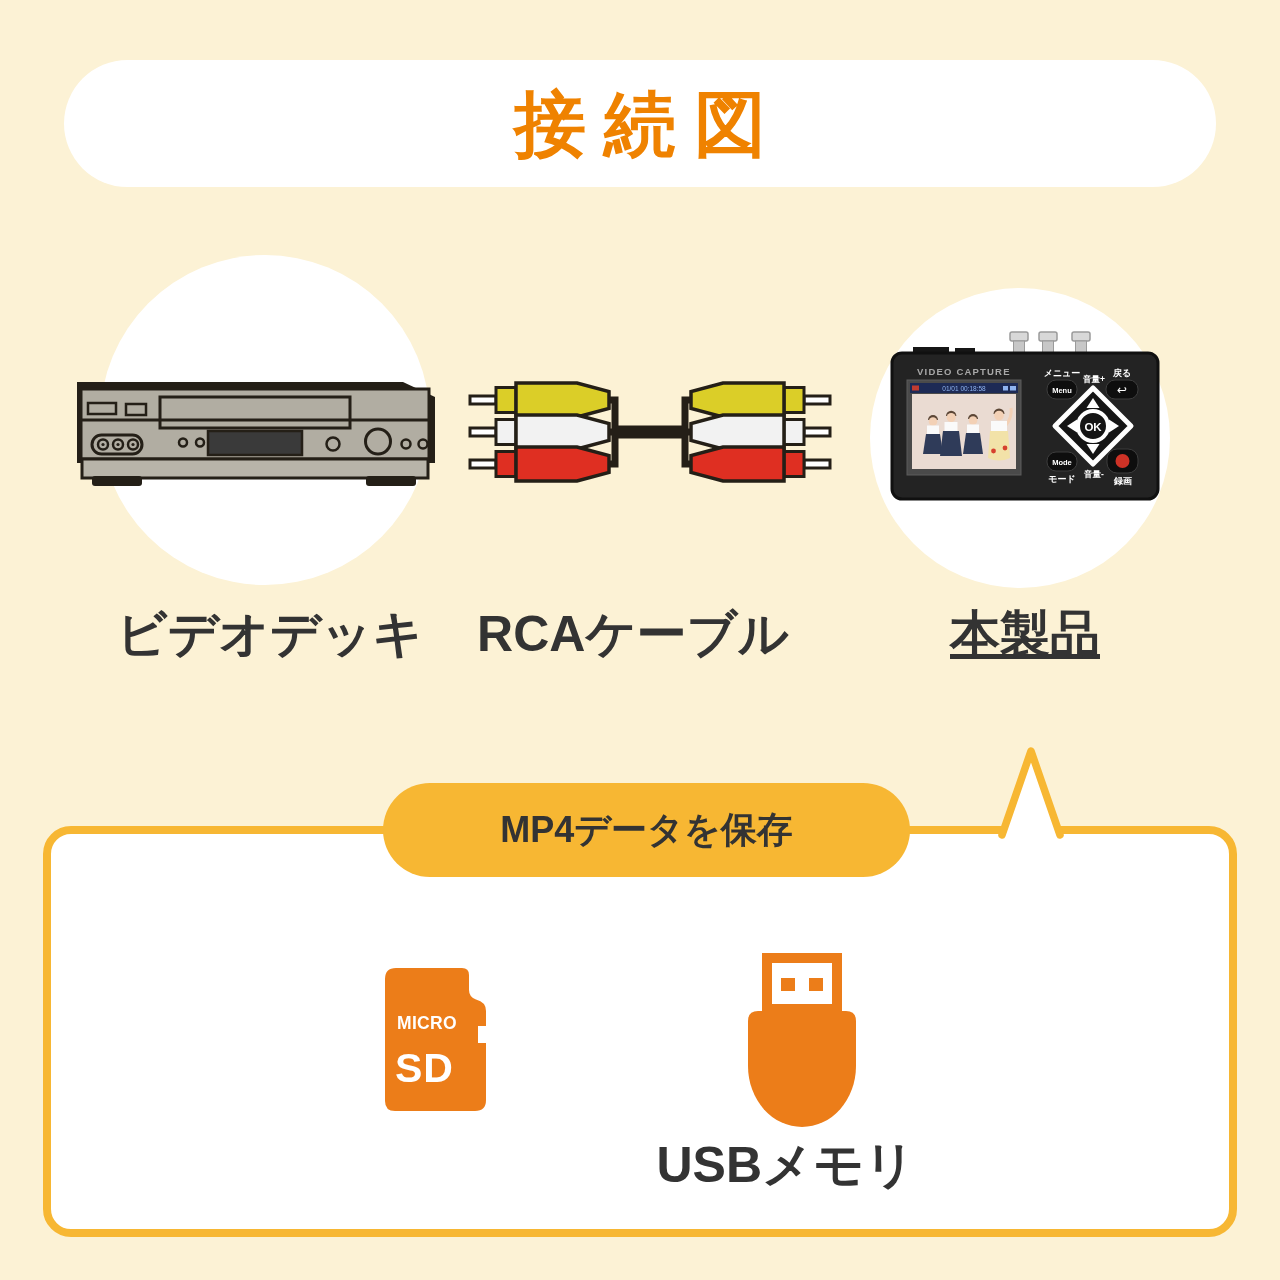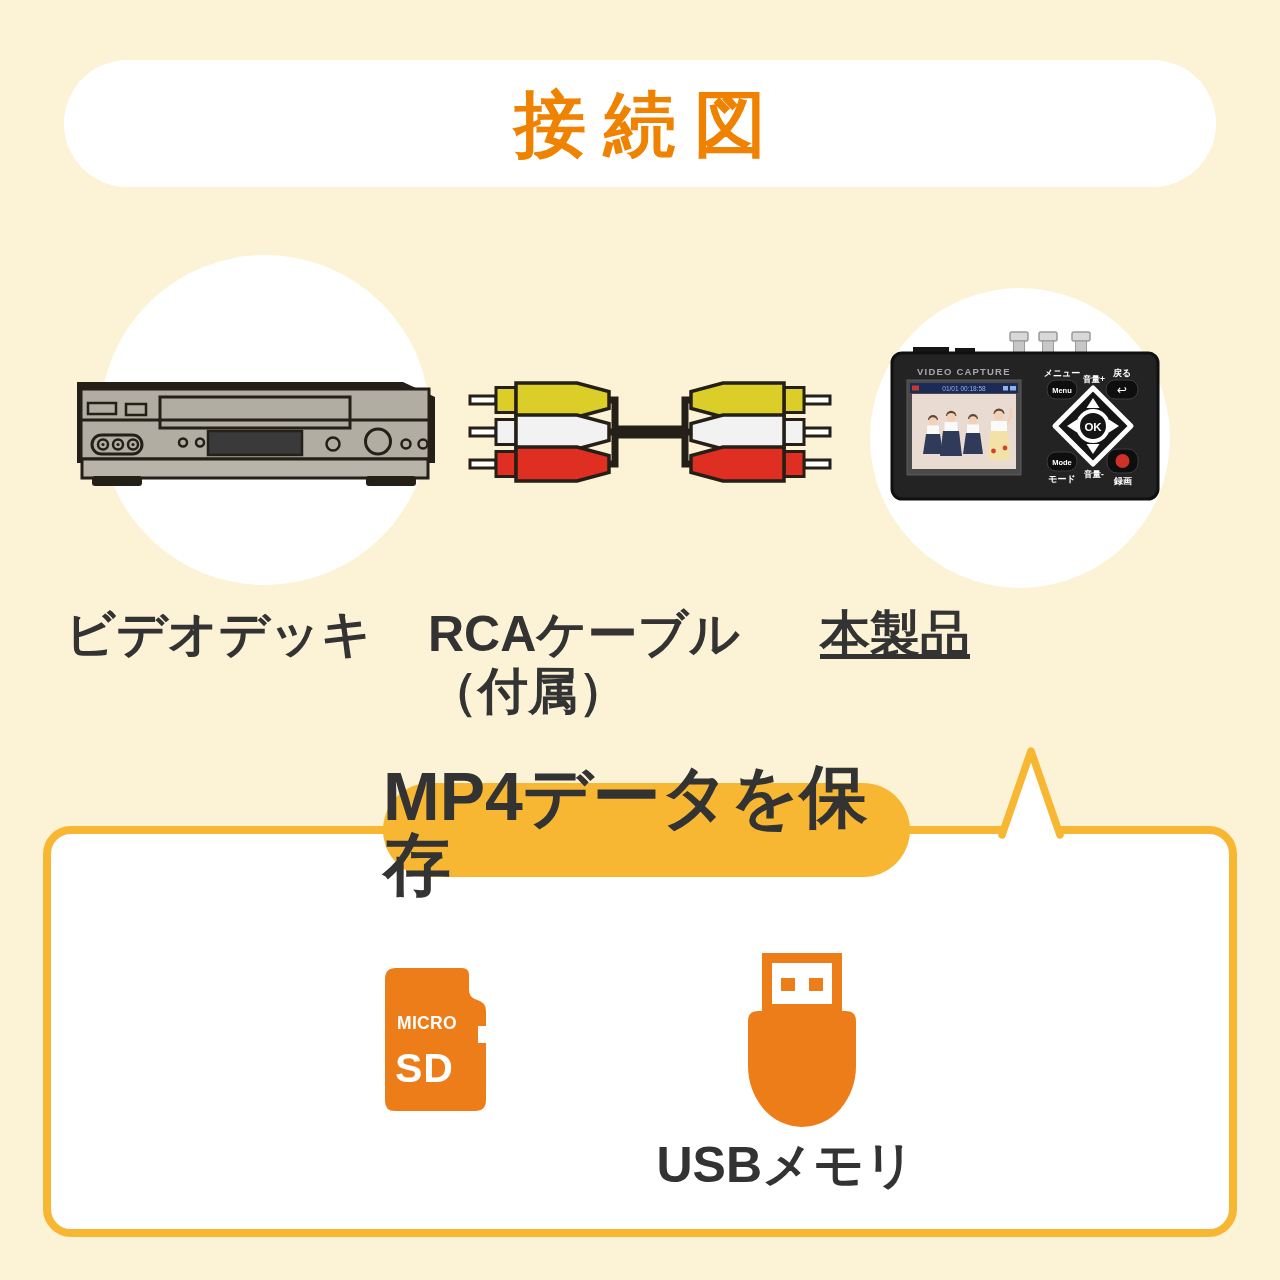--- a/index.html
+++ b/index.html
@@ -28,7 +28,7 @@
   .device-svg{position:absolute;left:885px;top:330px;}
   
   .flow-label{
-    position:absolute;top:606px;width:410px;
+    position:absolute;top:606px;width:410px;text-align:center;
     font-size:50px;line-height:57px;font-weight:700;color:#333333;
   }
   .label-vcr{left:65px;}

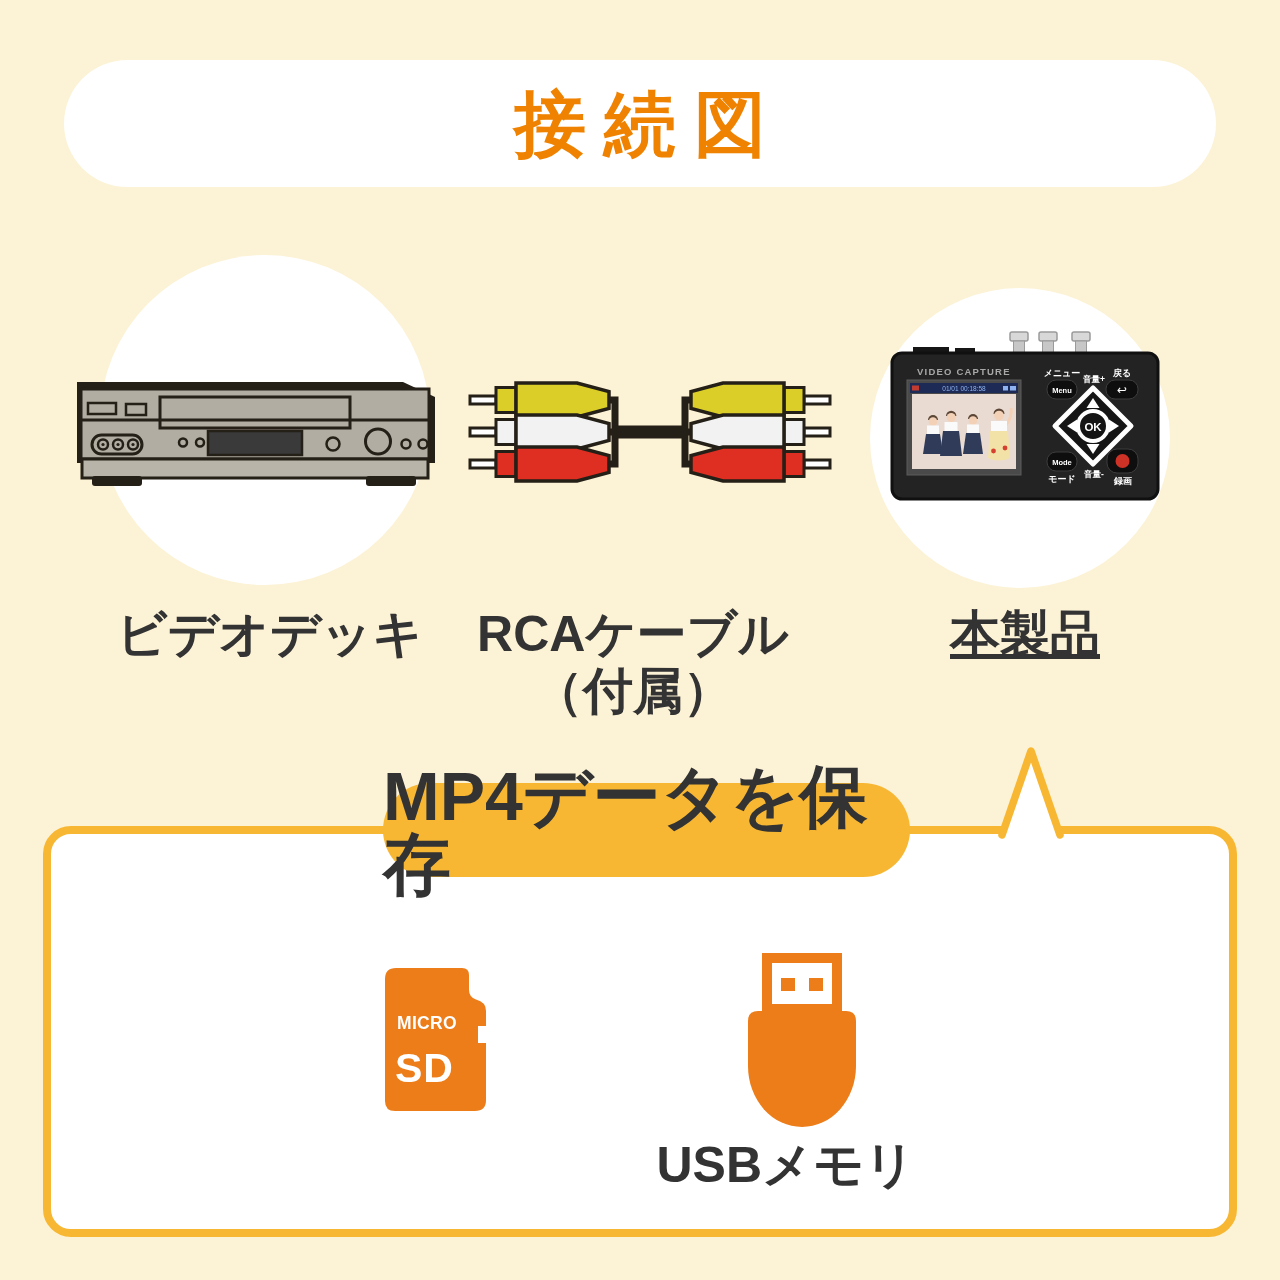--- a/index.html
+++ b/index.html
@@ -216,7 +216,6 @@
   <div class="flow-label label-vcr">ビデオデッキ</div>
   <div class="flow-label label-cable">
     <span>RCAケーブル</span><br>
-    <span>（付属）</span>
   </div>
   <div class="flow-label label-device">本製品</div>
 

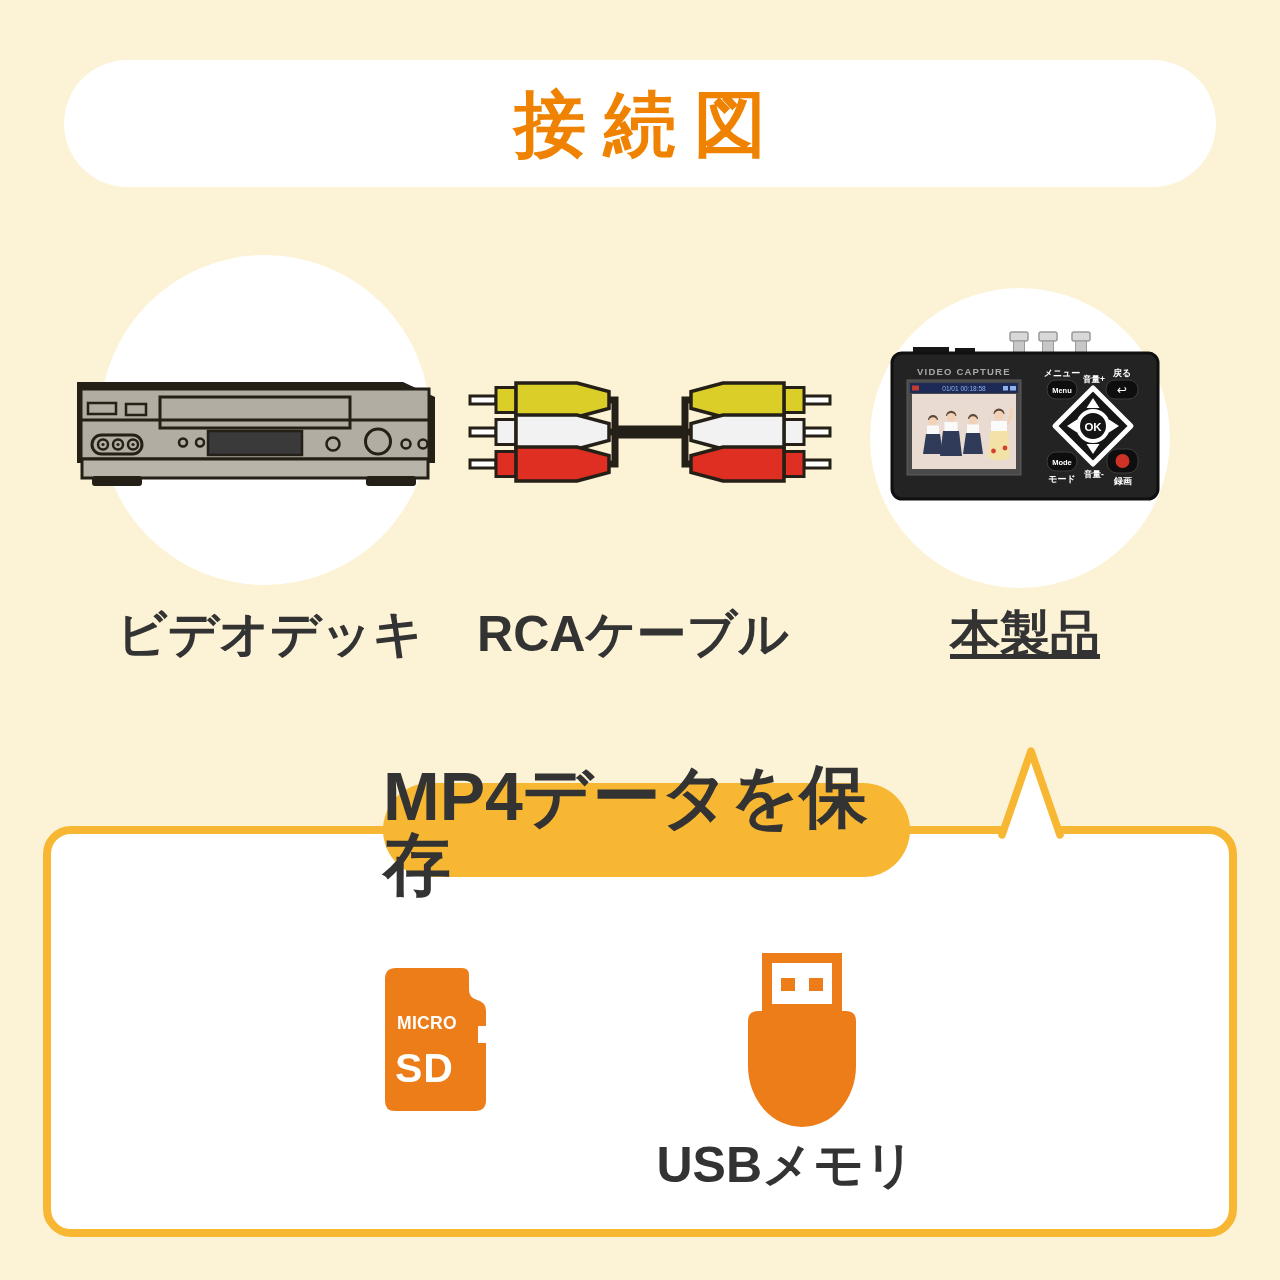--- a/index.html
+++ b/index.html
@@ -46,7 +46,7 @@
     background:#F7B733;border-radius:47px;z-index:4;
     display:flex;align-items:center;justify-content:center;
   }
-  .save-banner-text{font-size:68px;font-weight:700;color:#333333;line-height:1;}
+  .save-banner-text{font-size:36px;font-weight:700;color:#333333;line-height:1;}
   .sd-svg{position:absolute;left:382px;top:966px;z-index:2;}
   .usb-svg{position:absolute;left:746px;top:950px;z-index:2;}
   .storage-label{

